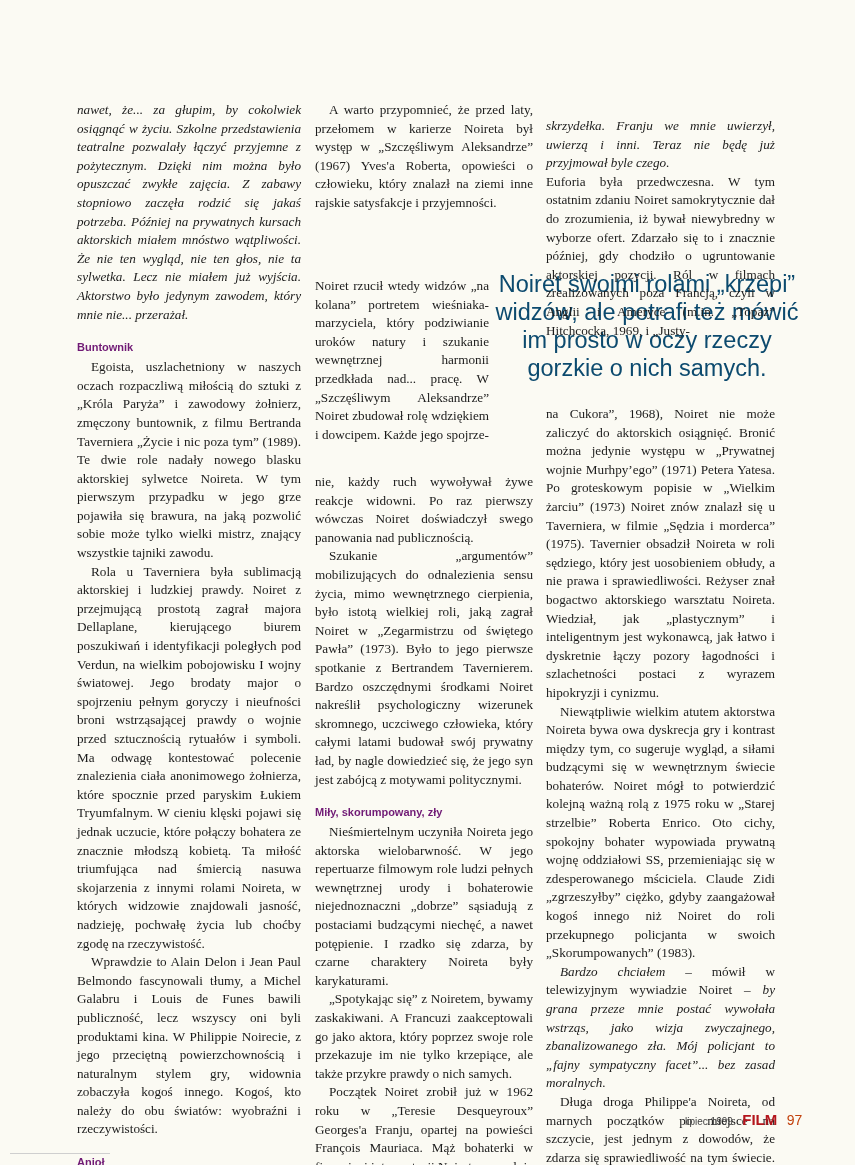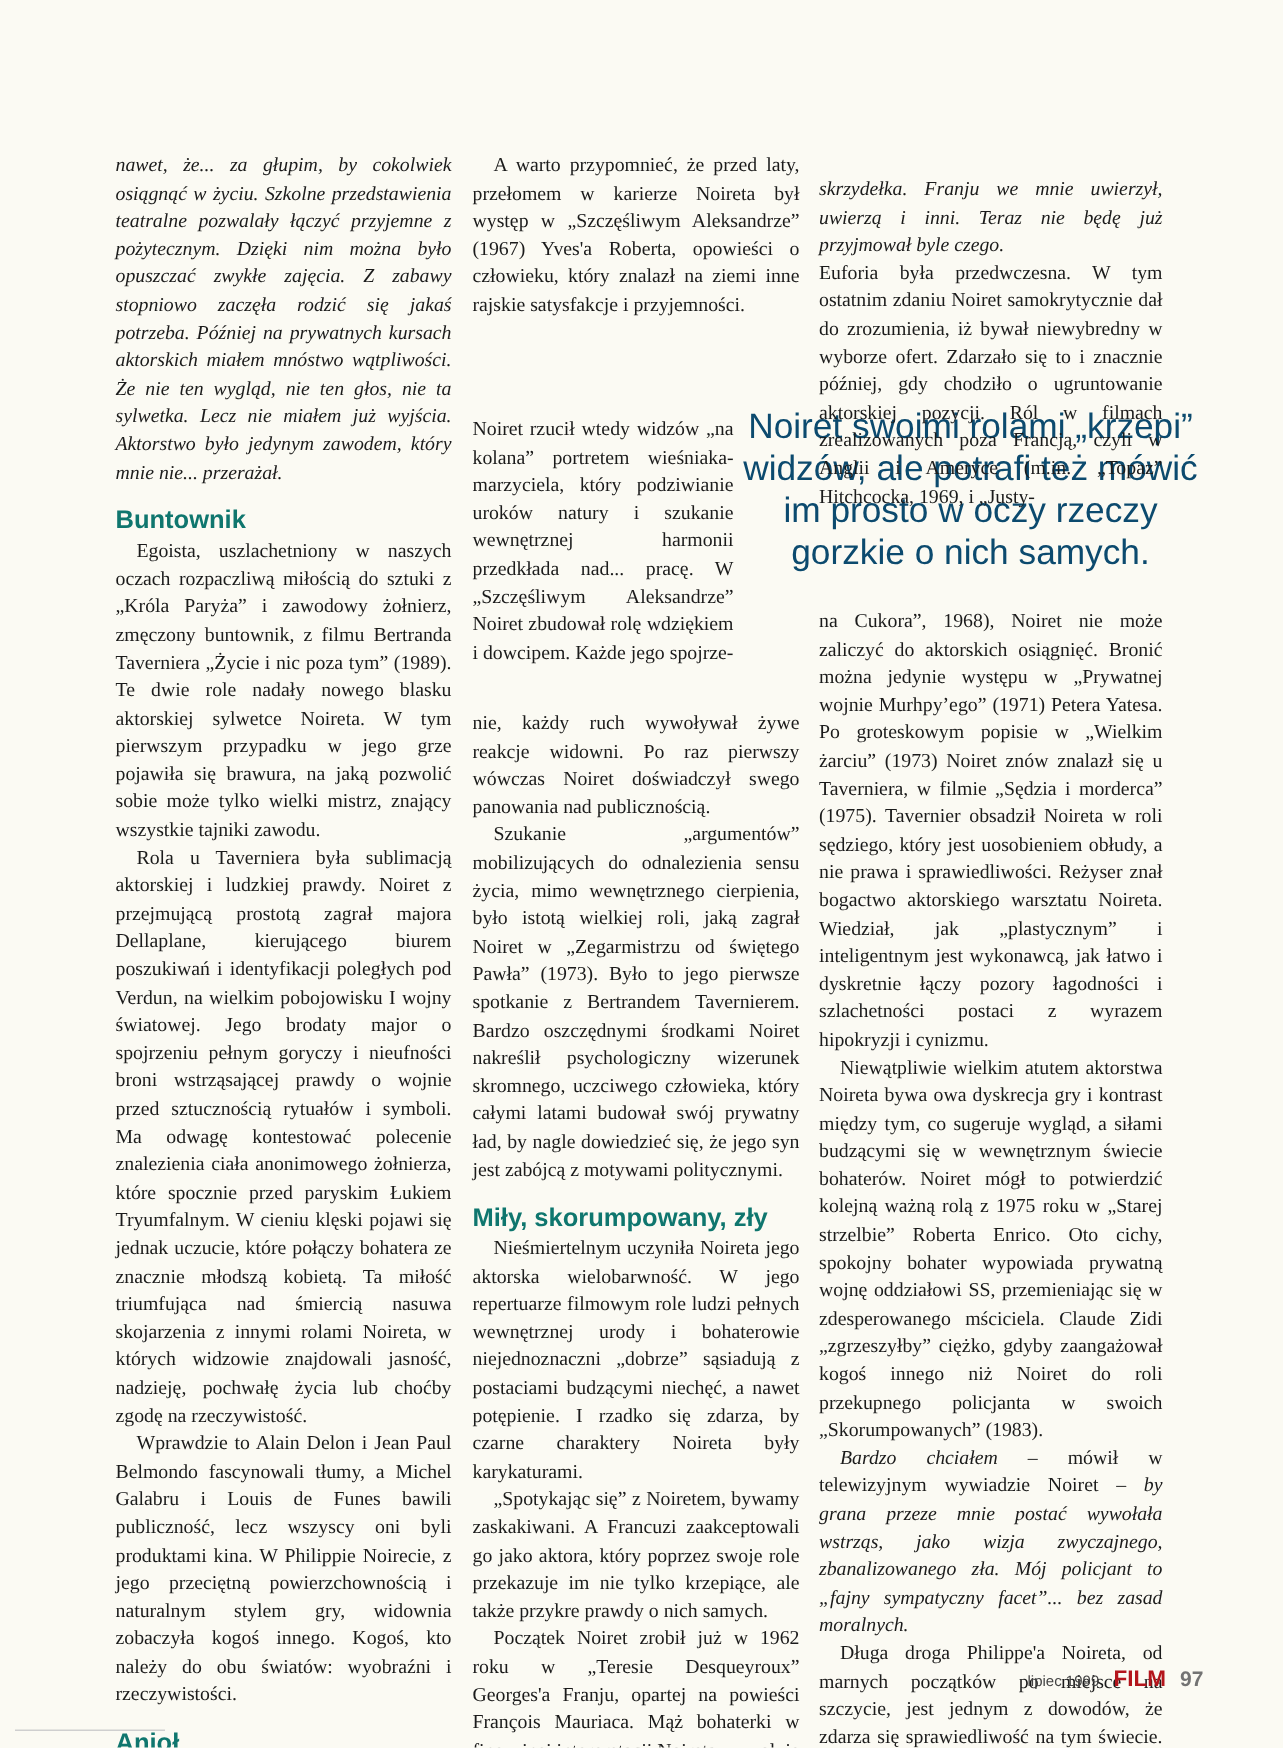--- a/index.html
+++ b/index.html
@@ -9,8 +9,8 @@
   .col p { margin:0; text-indent:14px; }
   .col p.noindent { text-indent:0; }
   .it { font-style:italic; }
-  .head { font-family:"Liberation Sans","DejaVu Sans",sans-serif; font-weight:bold; color:#0f766e;
-          font-size:17px; line-height:18px; margin:14px 0 2px 0; text-indent:0; }
+  .head { font-family:"Liberation Sans","DejaVu Sans",sans-serif; font-weight:bold; color:#701a75;
+          font-size:11px; line-height:18px; margin:14px 0 2px 0; text-indent:0; }
   #col1 { left:77px; top:101px; width:224px; }
   #col2 { left:315px; top:101px; width:218px; }
   #col3 { left:546px; top:117px; width:229px; }

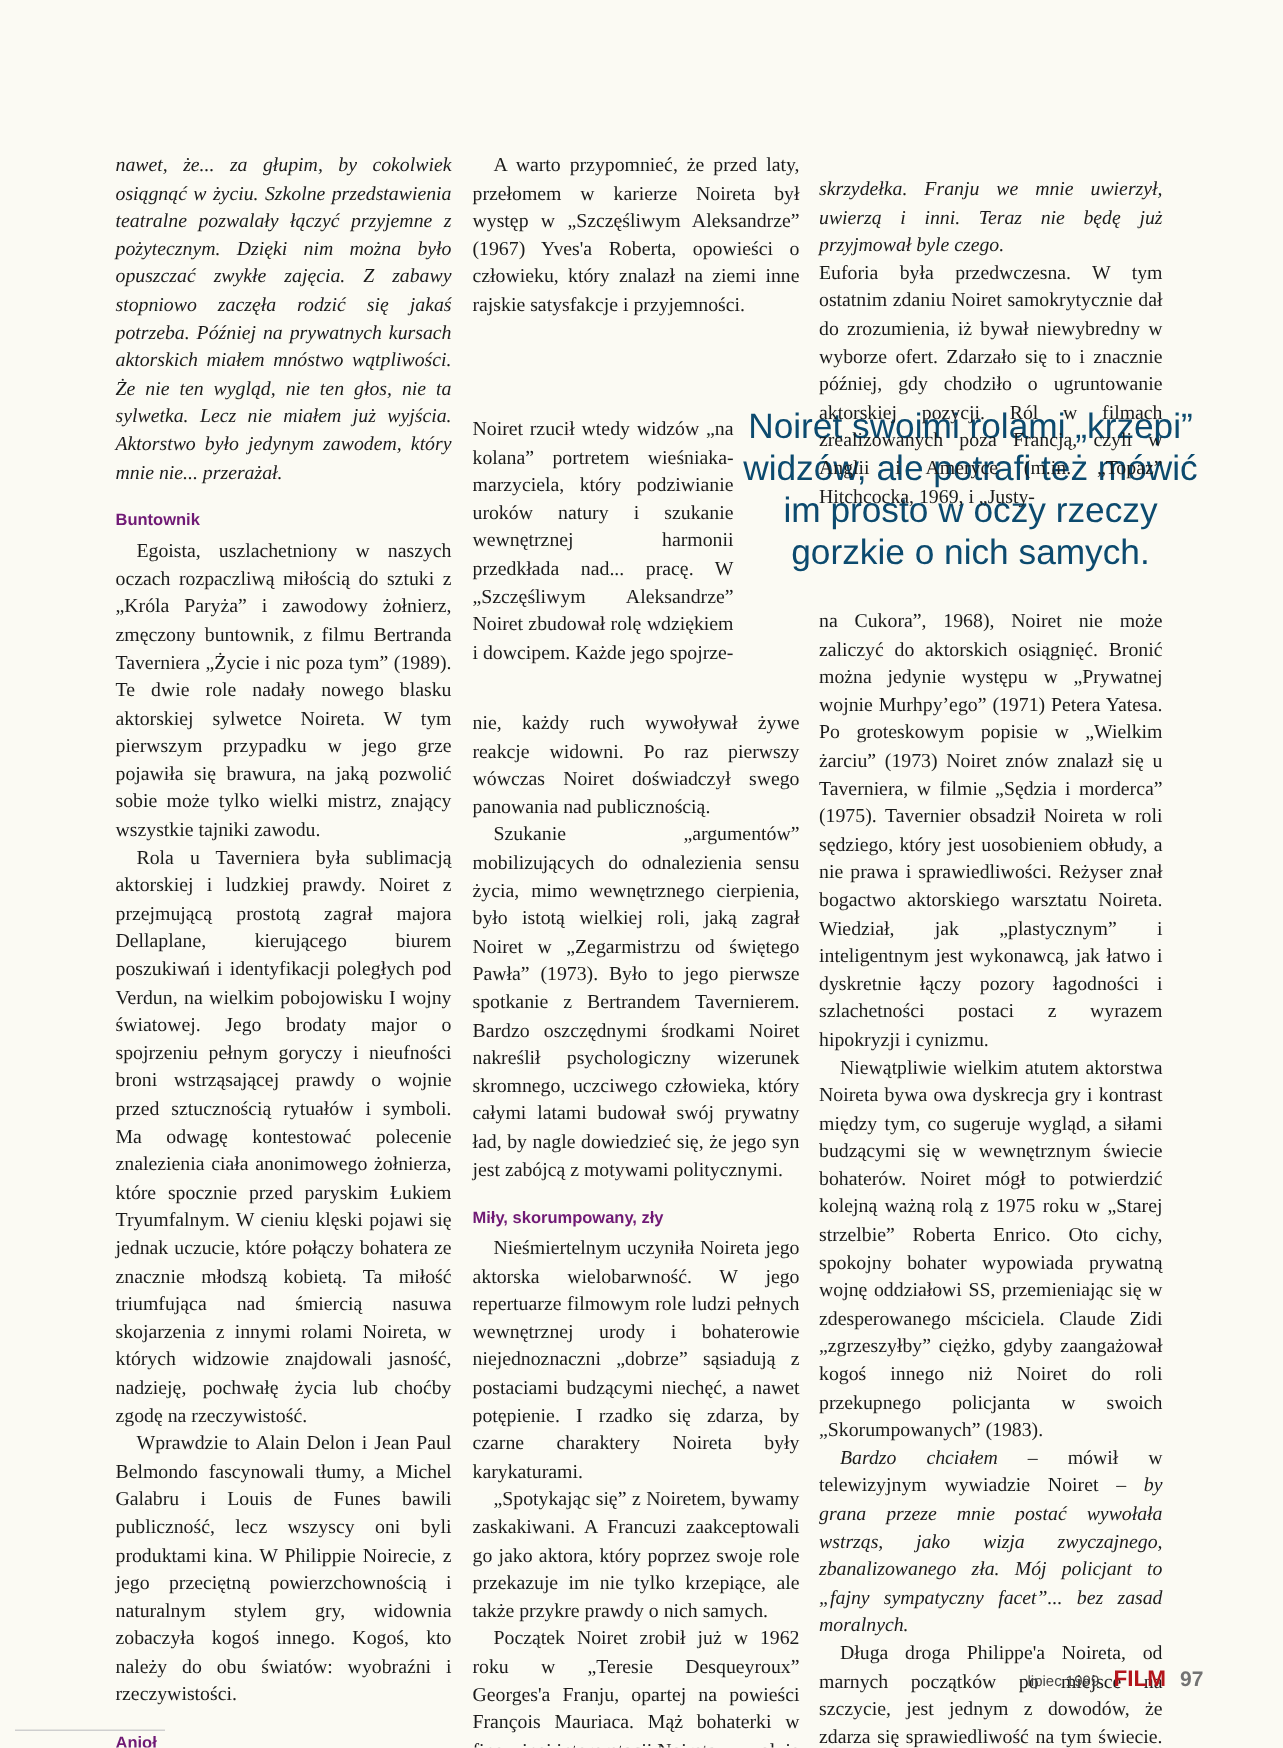--- a/index.html
+++ b/index.html
@@ -22,7 +22,7 @@
   .folio { position:absolute; left:685px; top:1111px; font-family:"Liberation Sans","DejaVu Sans",sans-serif; }
   .folio .date { font-size:10px; color:#444; margin-right:5px;text-align:center; }
   .folio .mag { font-size:15px; color:#b4151c; font-weight:bold; margin-right:5px; }
-  .folio .num { font-size:14px; color:#737373; font-weight:bold; }
+  .folio .num { font-size:14px; color:#c2410c; font-weight:normal; }
   .bottomline { position:absolute; left:10px; top:1153px; width:100px; height:1px; background:#cfcfcf; }
 </style>
 </head>

